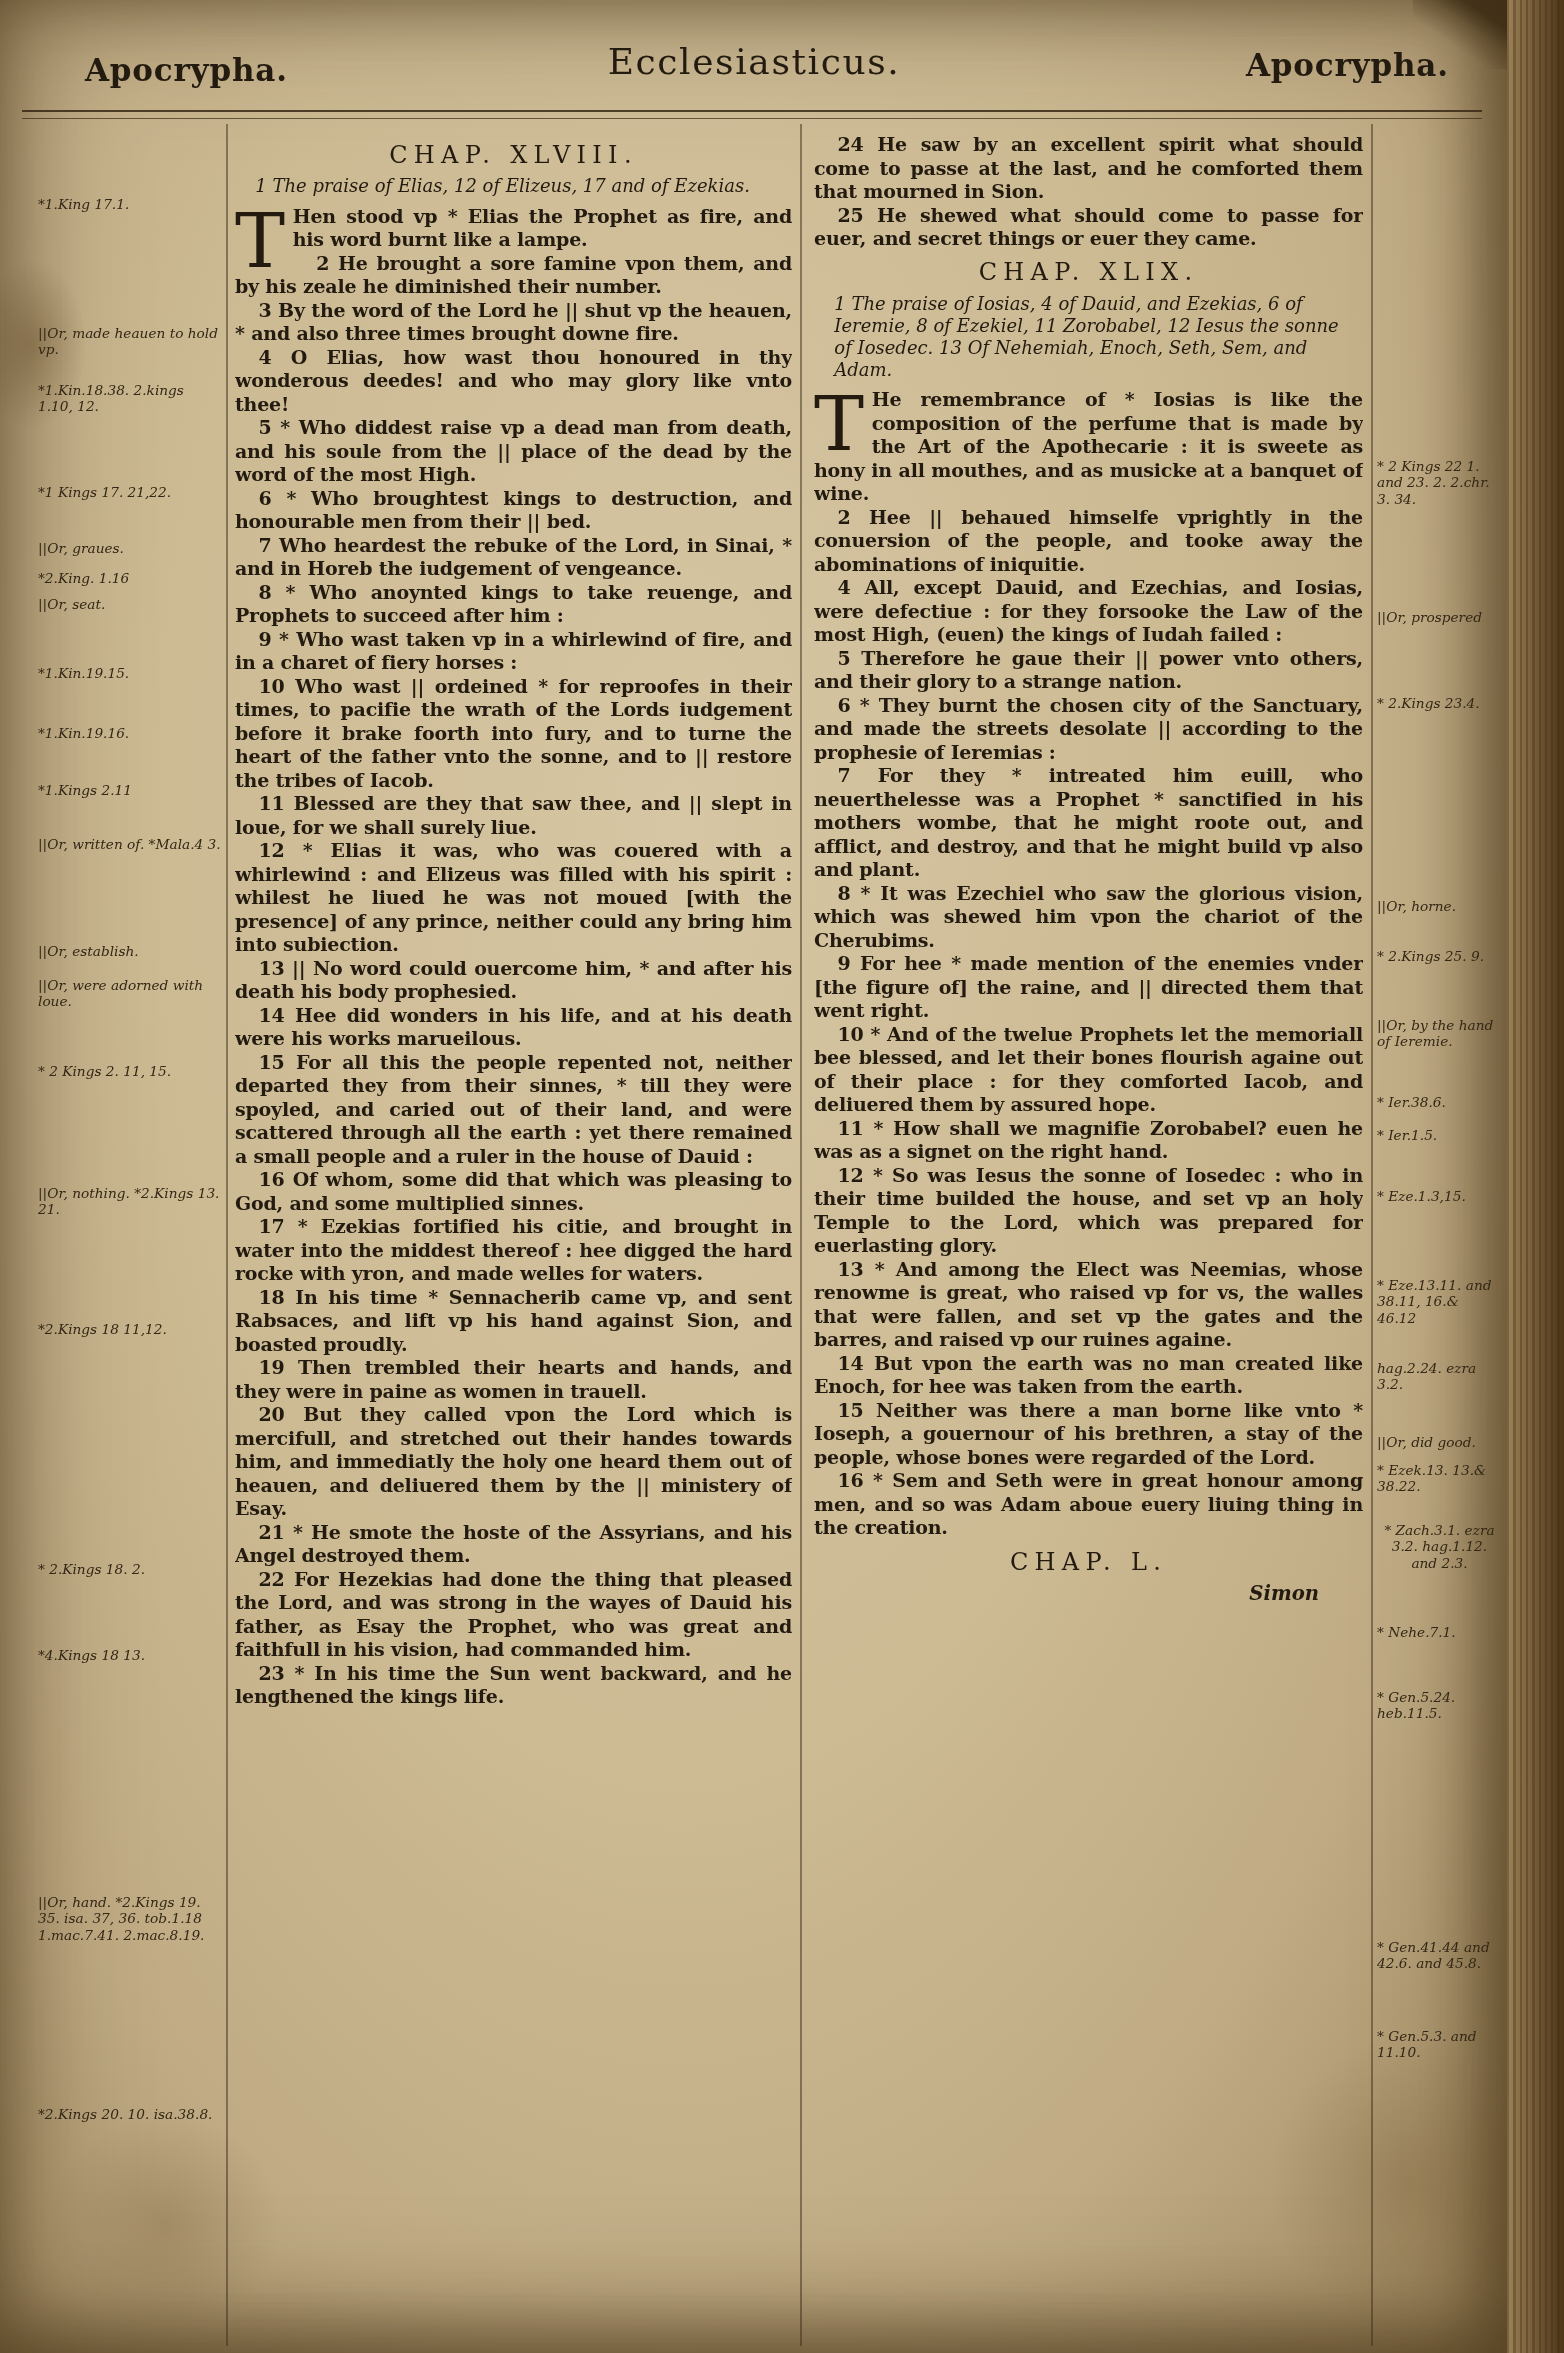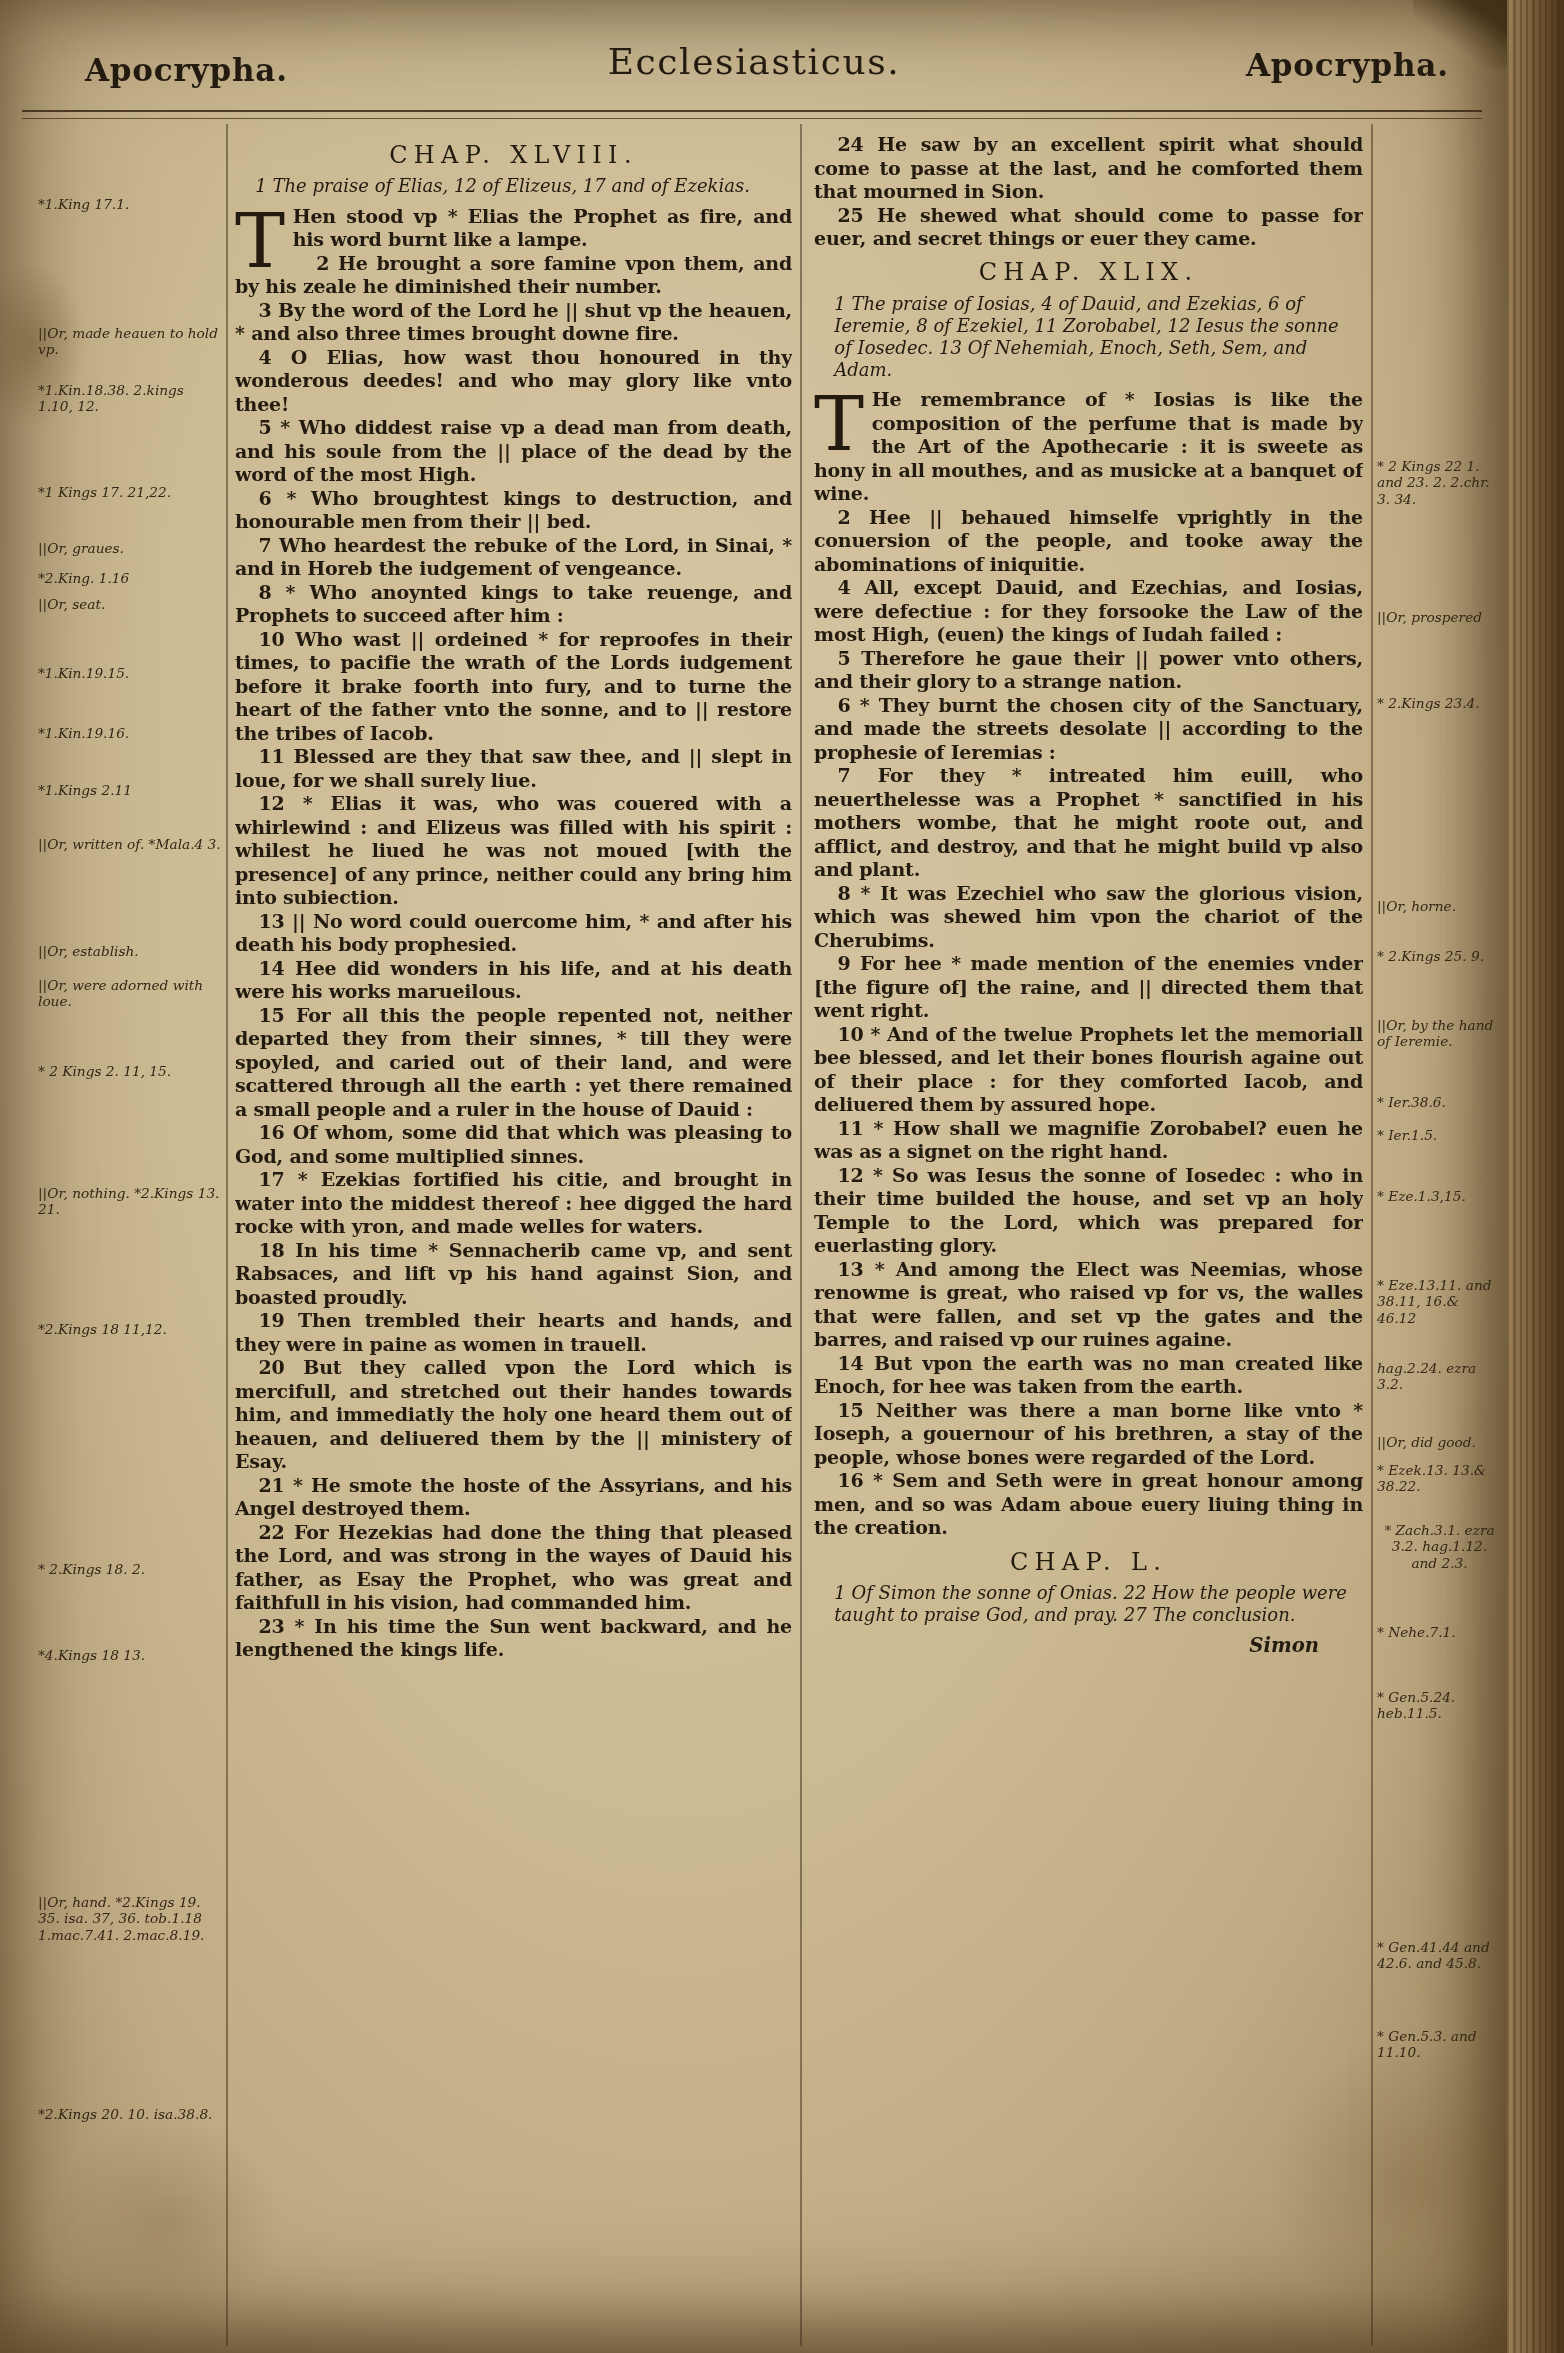--- a/index.html
+++ b/index.html
@@ -110,6 +110,7 @@
       <p class="verse"><span class="vnum">6  </span>* Who broughtest kings to destruction, and honourable men from their || bed.</p>
       <p class="verse"><span class="vnum">7  </span>Who heardest the rebuke of the Lord, in Sinai, * and in Horeb the iudgement of vengeance.</p>
       <p class="verse"><span class="vnum">8  </span>* Who anoynted kings to take reuenge, and Prophets to succeed after him :</p>
+      <p class="verse"><span class="vnum">9  </span>* Who wast taken vp in a whirlewind of fire, and in a charet of fiery horses :</p>
       <p class="verse"><span class="vnum">10  </span>Who wast || ordeined * for reproofes in their times, to pacifie the wrath of the Lords iudgement before it brake foorth into fury, and to turne the heart of the father vnto the sonne, and to || restore the tribes of Iacob.</p>
       <p class="verse"><span class="vnum">11  </span>Blessed are they that saw thee, and || slept in loue, for we shall surely liue.</p>
       <p class="verse"><span class="vnum">12  </span>* Elias it was, who was couered with a whirlewind : and Elizeus was filled with his spirit : whilest he liued he was not moued [with the presence] of any prince, neither could any bring him into subiection.</p>

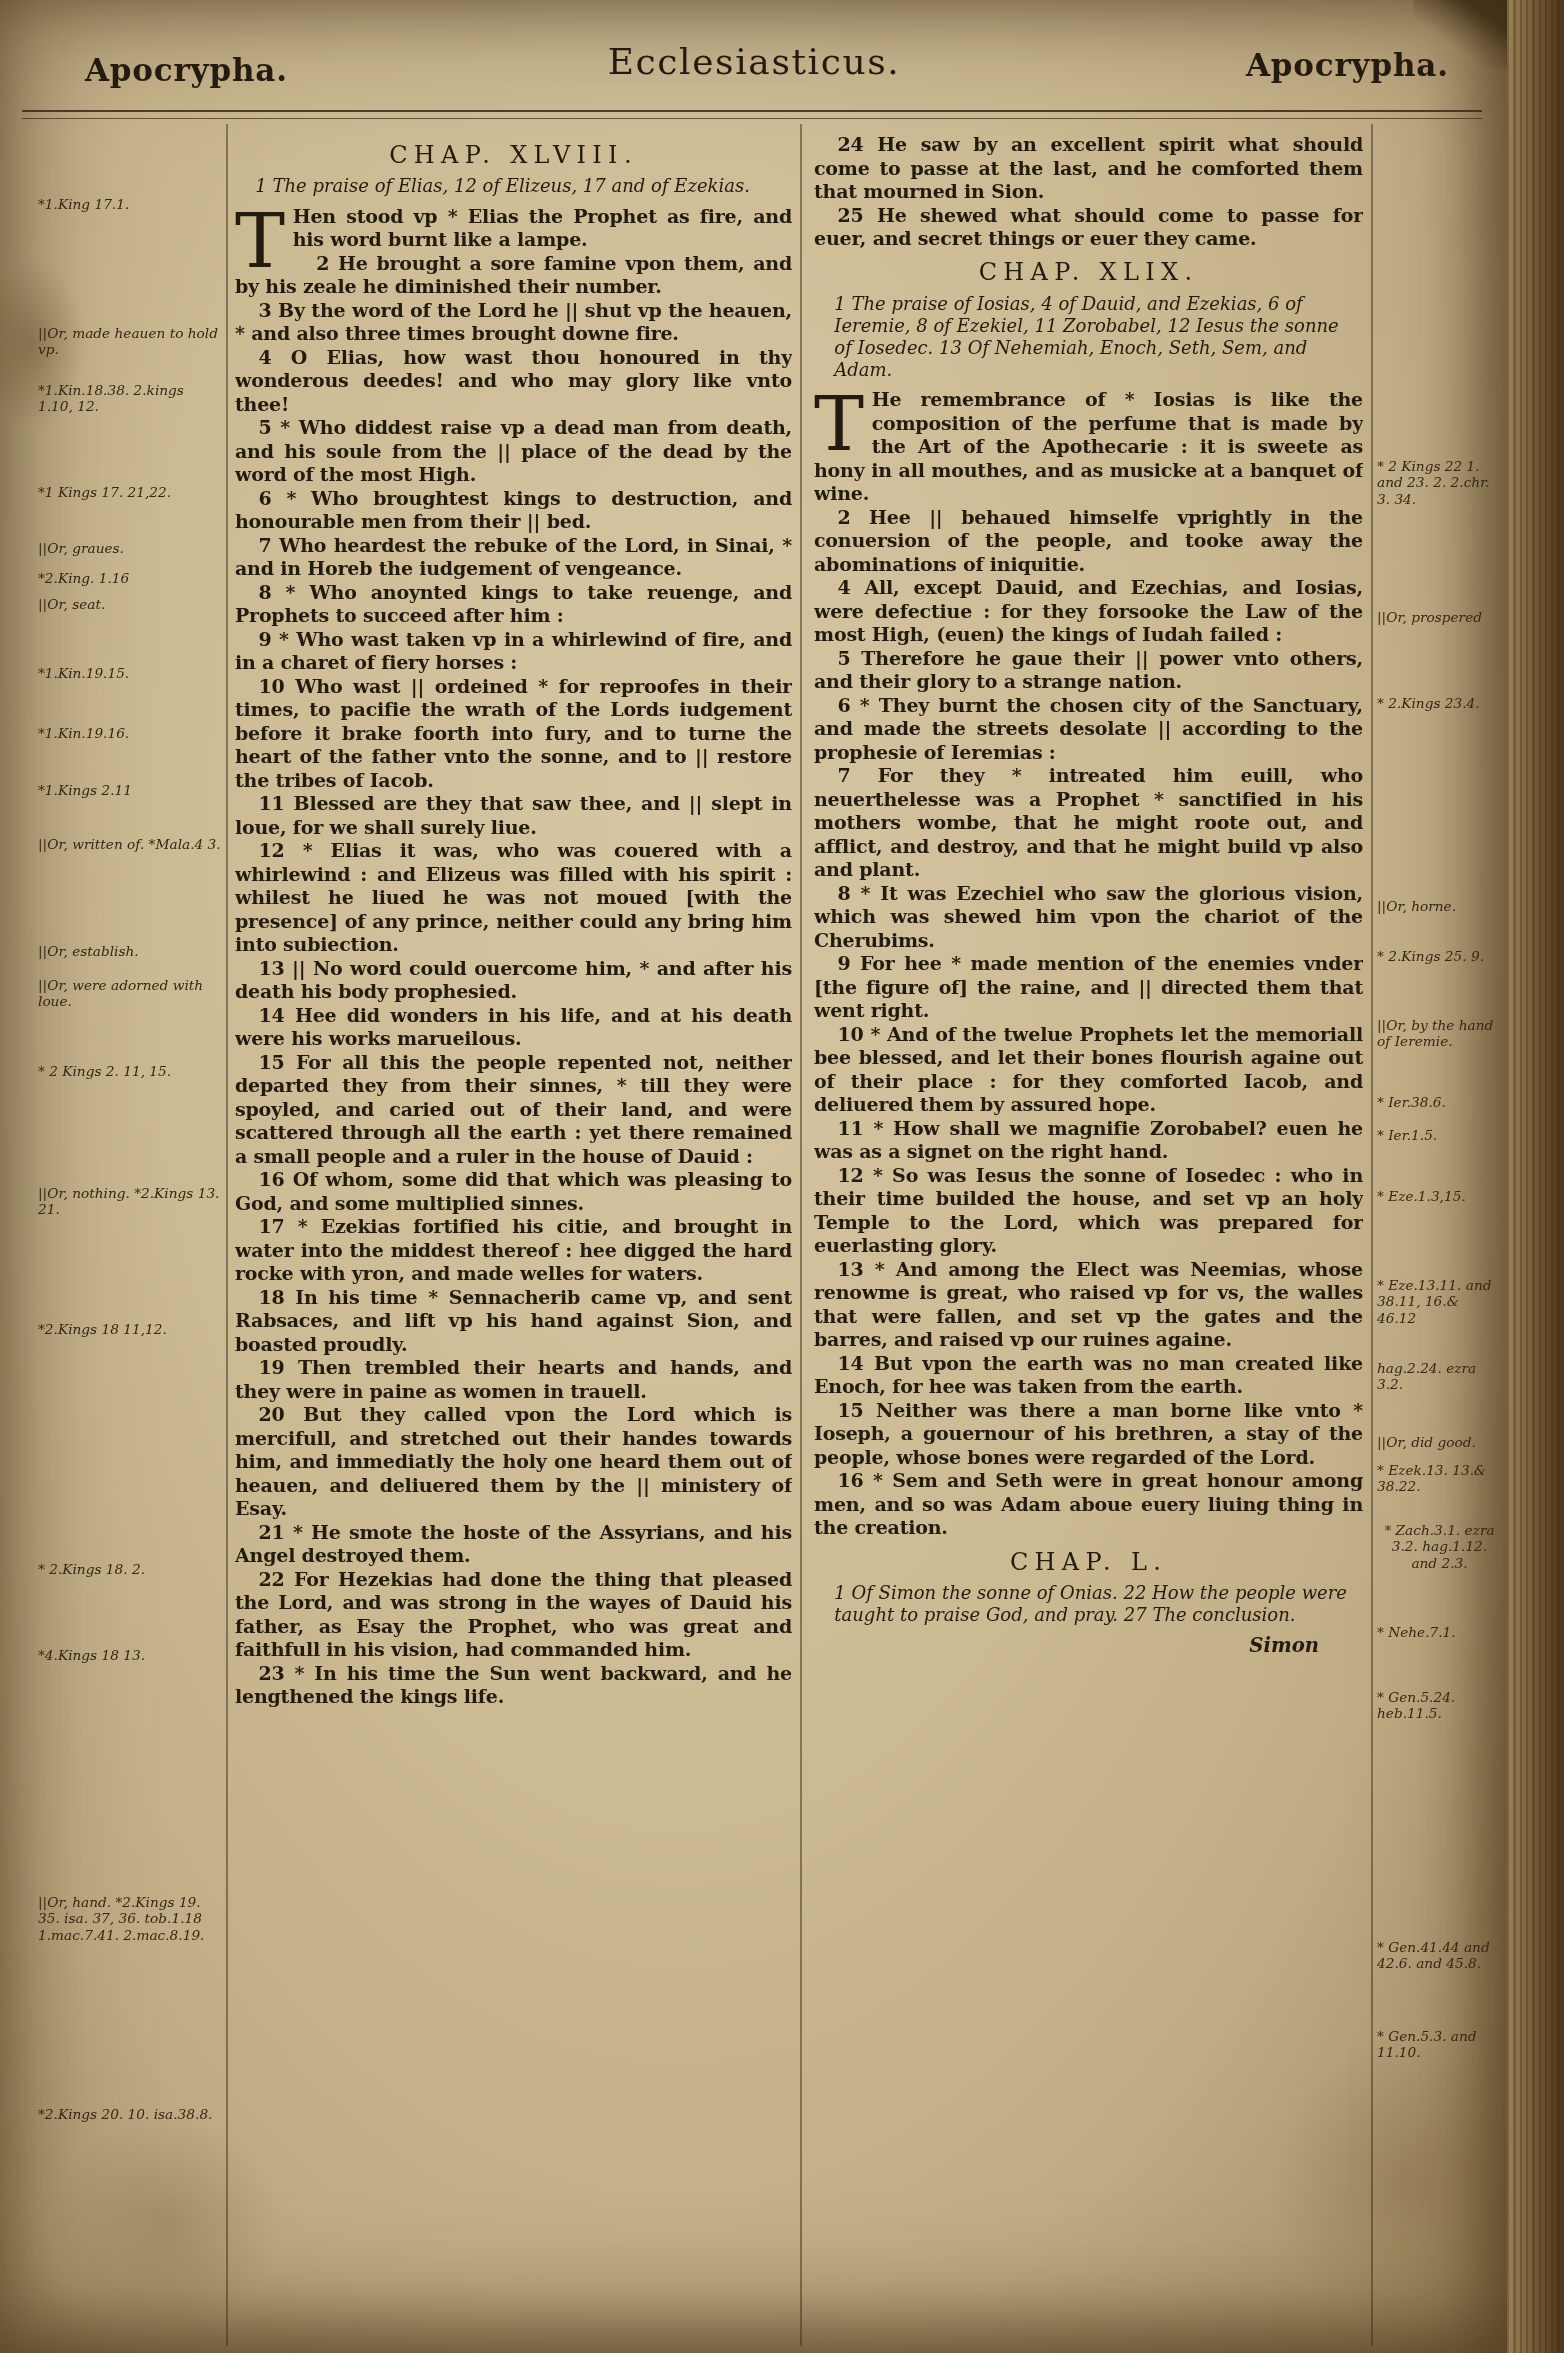--- a/index.html
+++ b/index.html
@@ -147,7 +147,6 @@
       <p class="verse"><span class="vnum">15  </span>Neither was there a man borne like vnto * Ioseph, a gouernour of his brethren, a stay of the people, whose bones were regarded of the Lord.</p>
       <p class="verse"><span class="vnum">16  </span>* Sem and Seth were in great honour among men, and so was Adam aboue euery liuing thing in the creation.</p>
       <h2 class="chapter">CHAP. L.</h2>
-      <p class="argument">1  Of Simon the sonne of Onias. 22 How the people were taught to praise God, and pray. 27 The conclusion.</p>
       <div class="catchword">Simon</div>
     </div>
   <div id="right-notes" class="notes">

